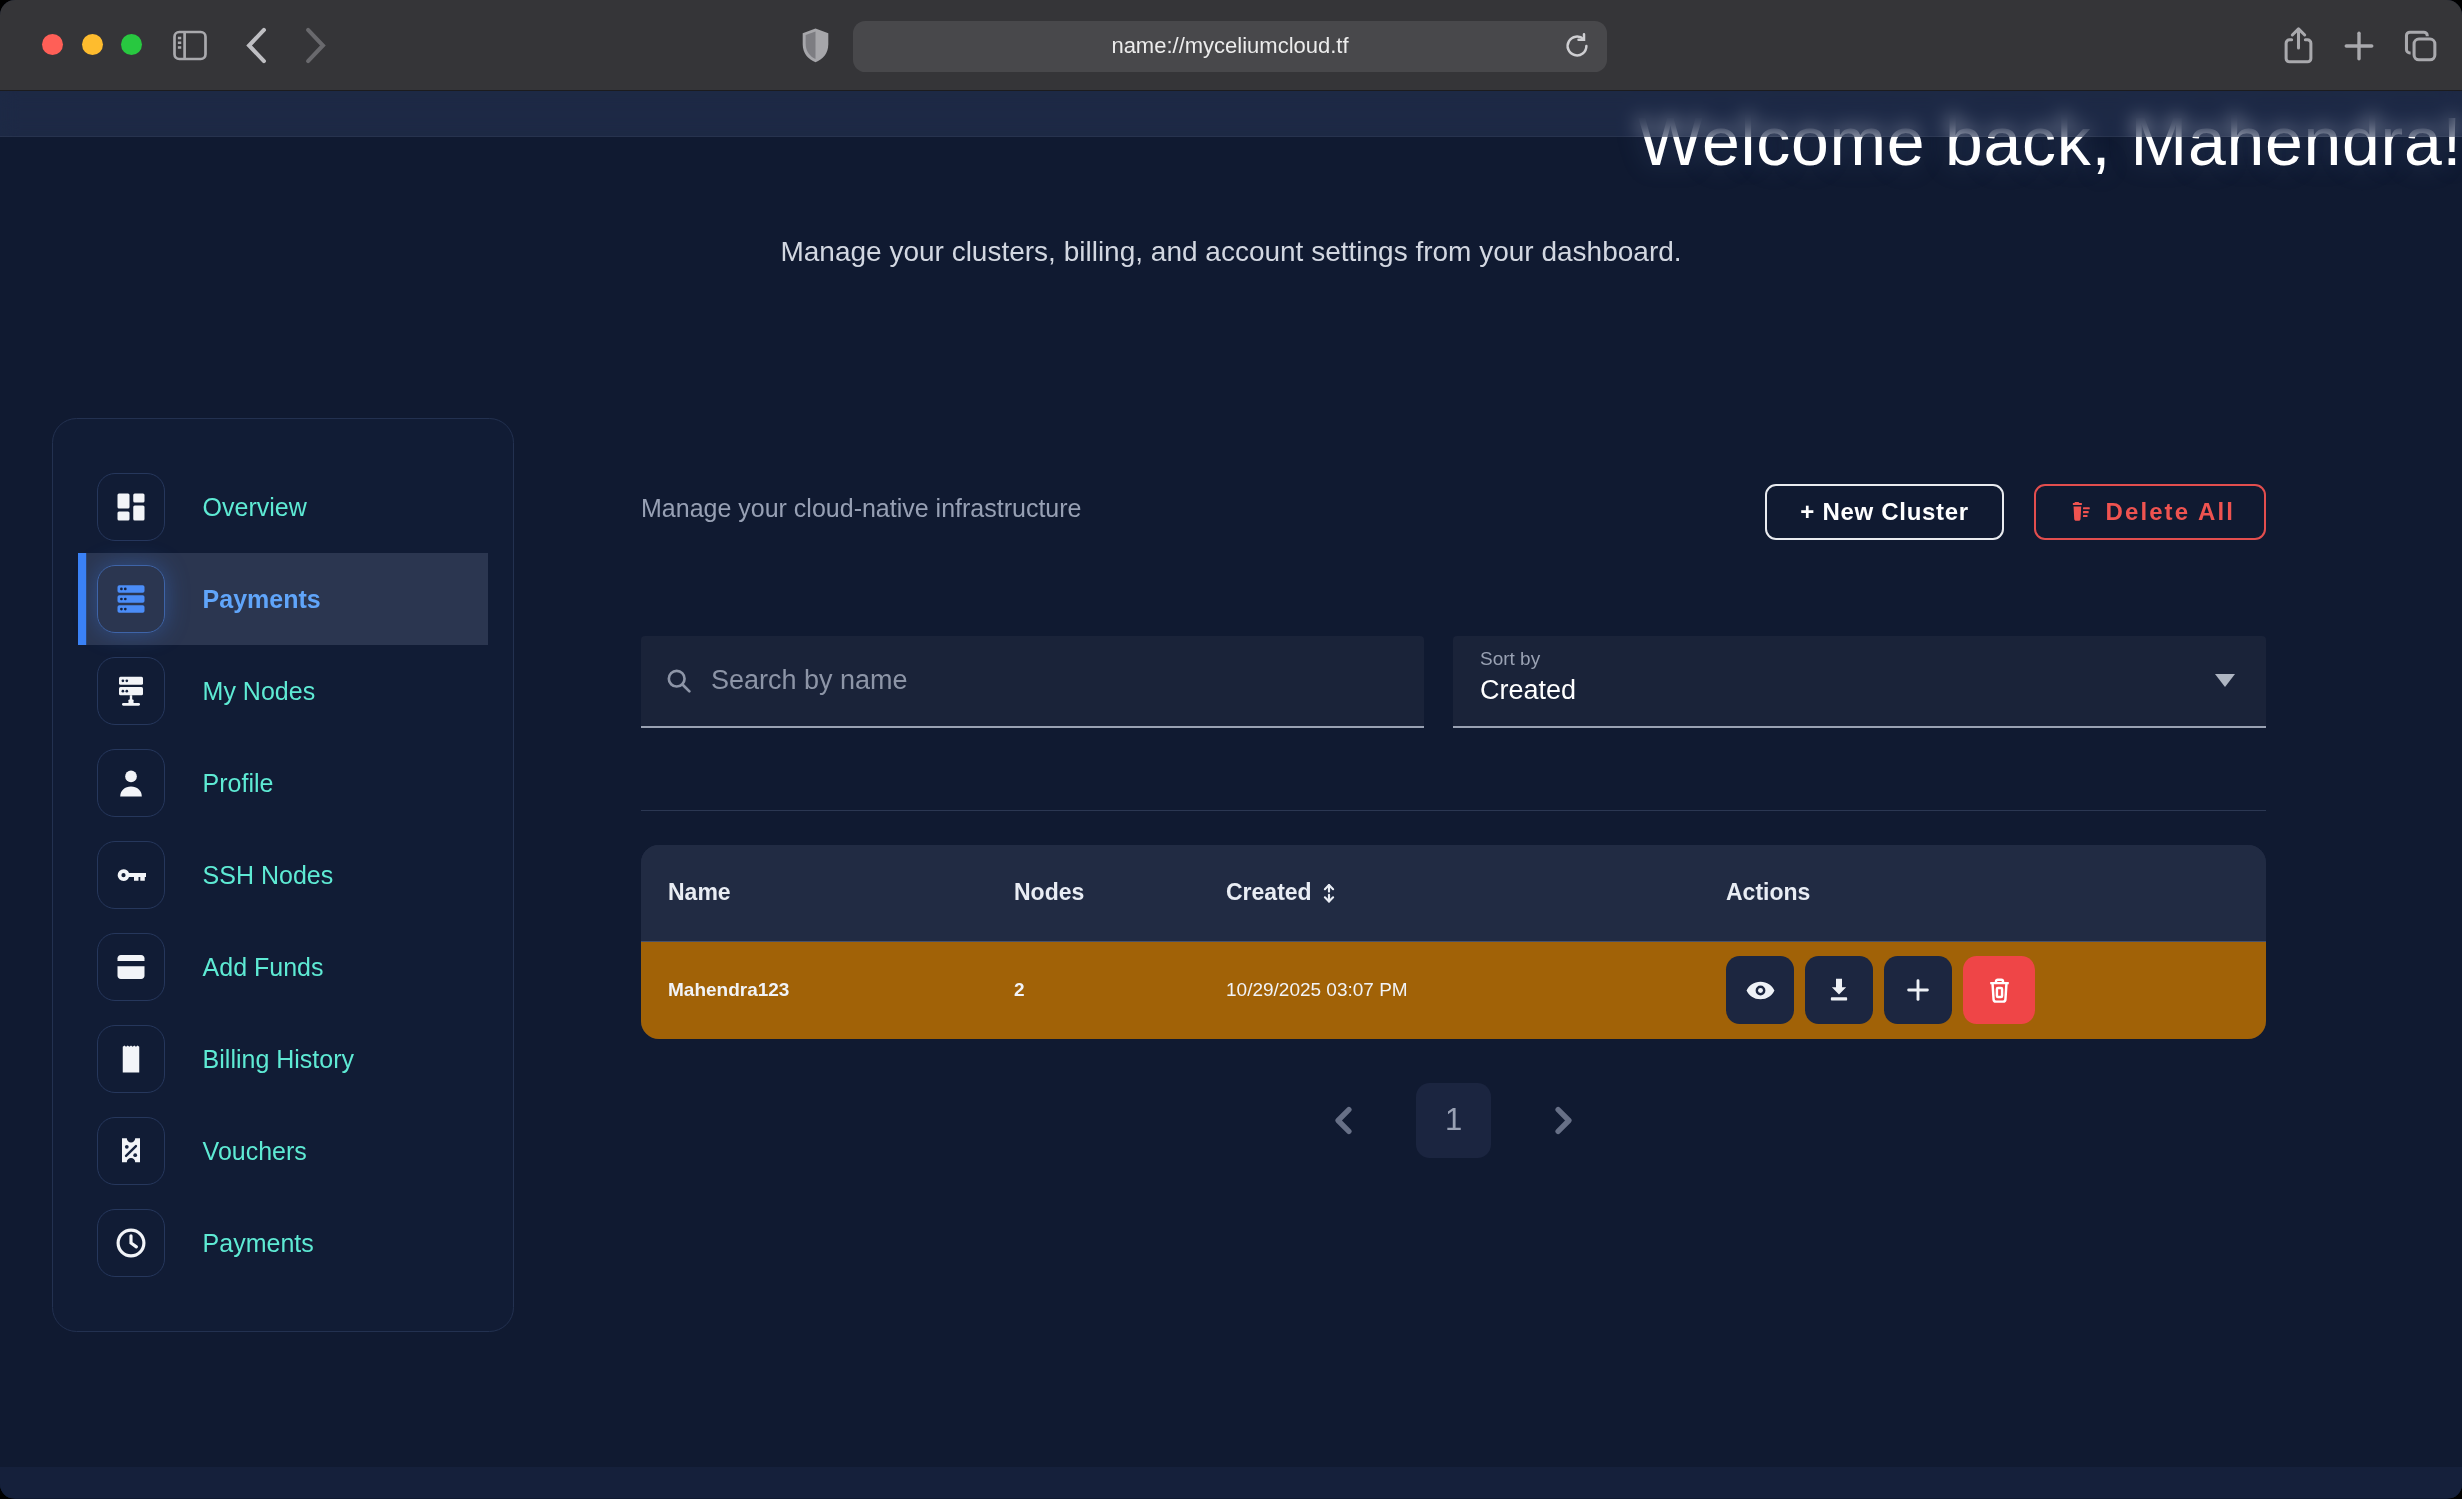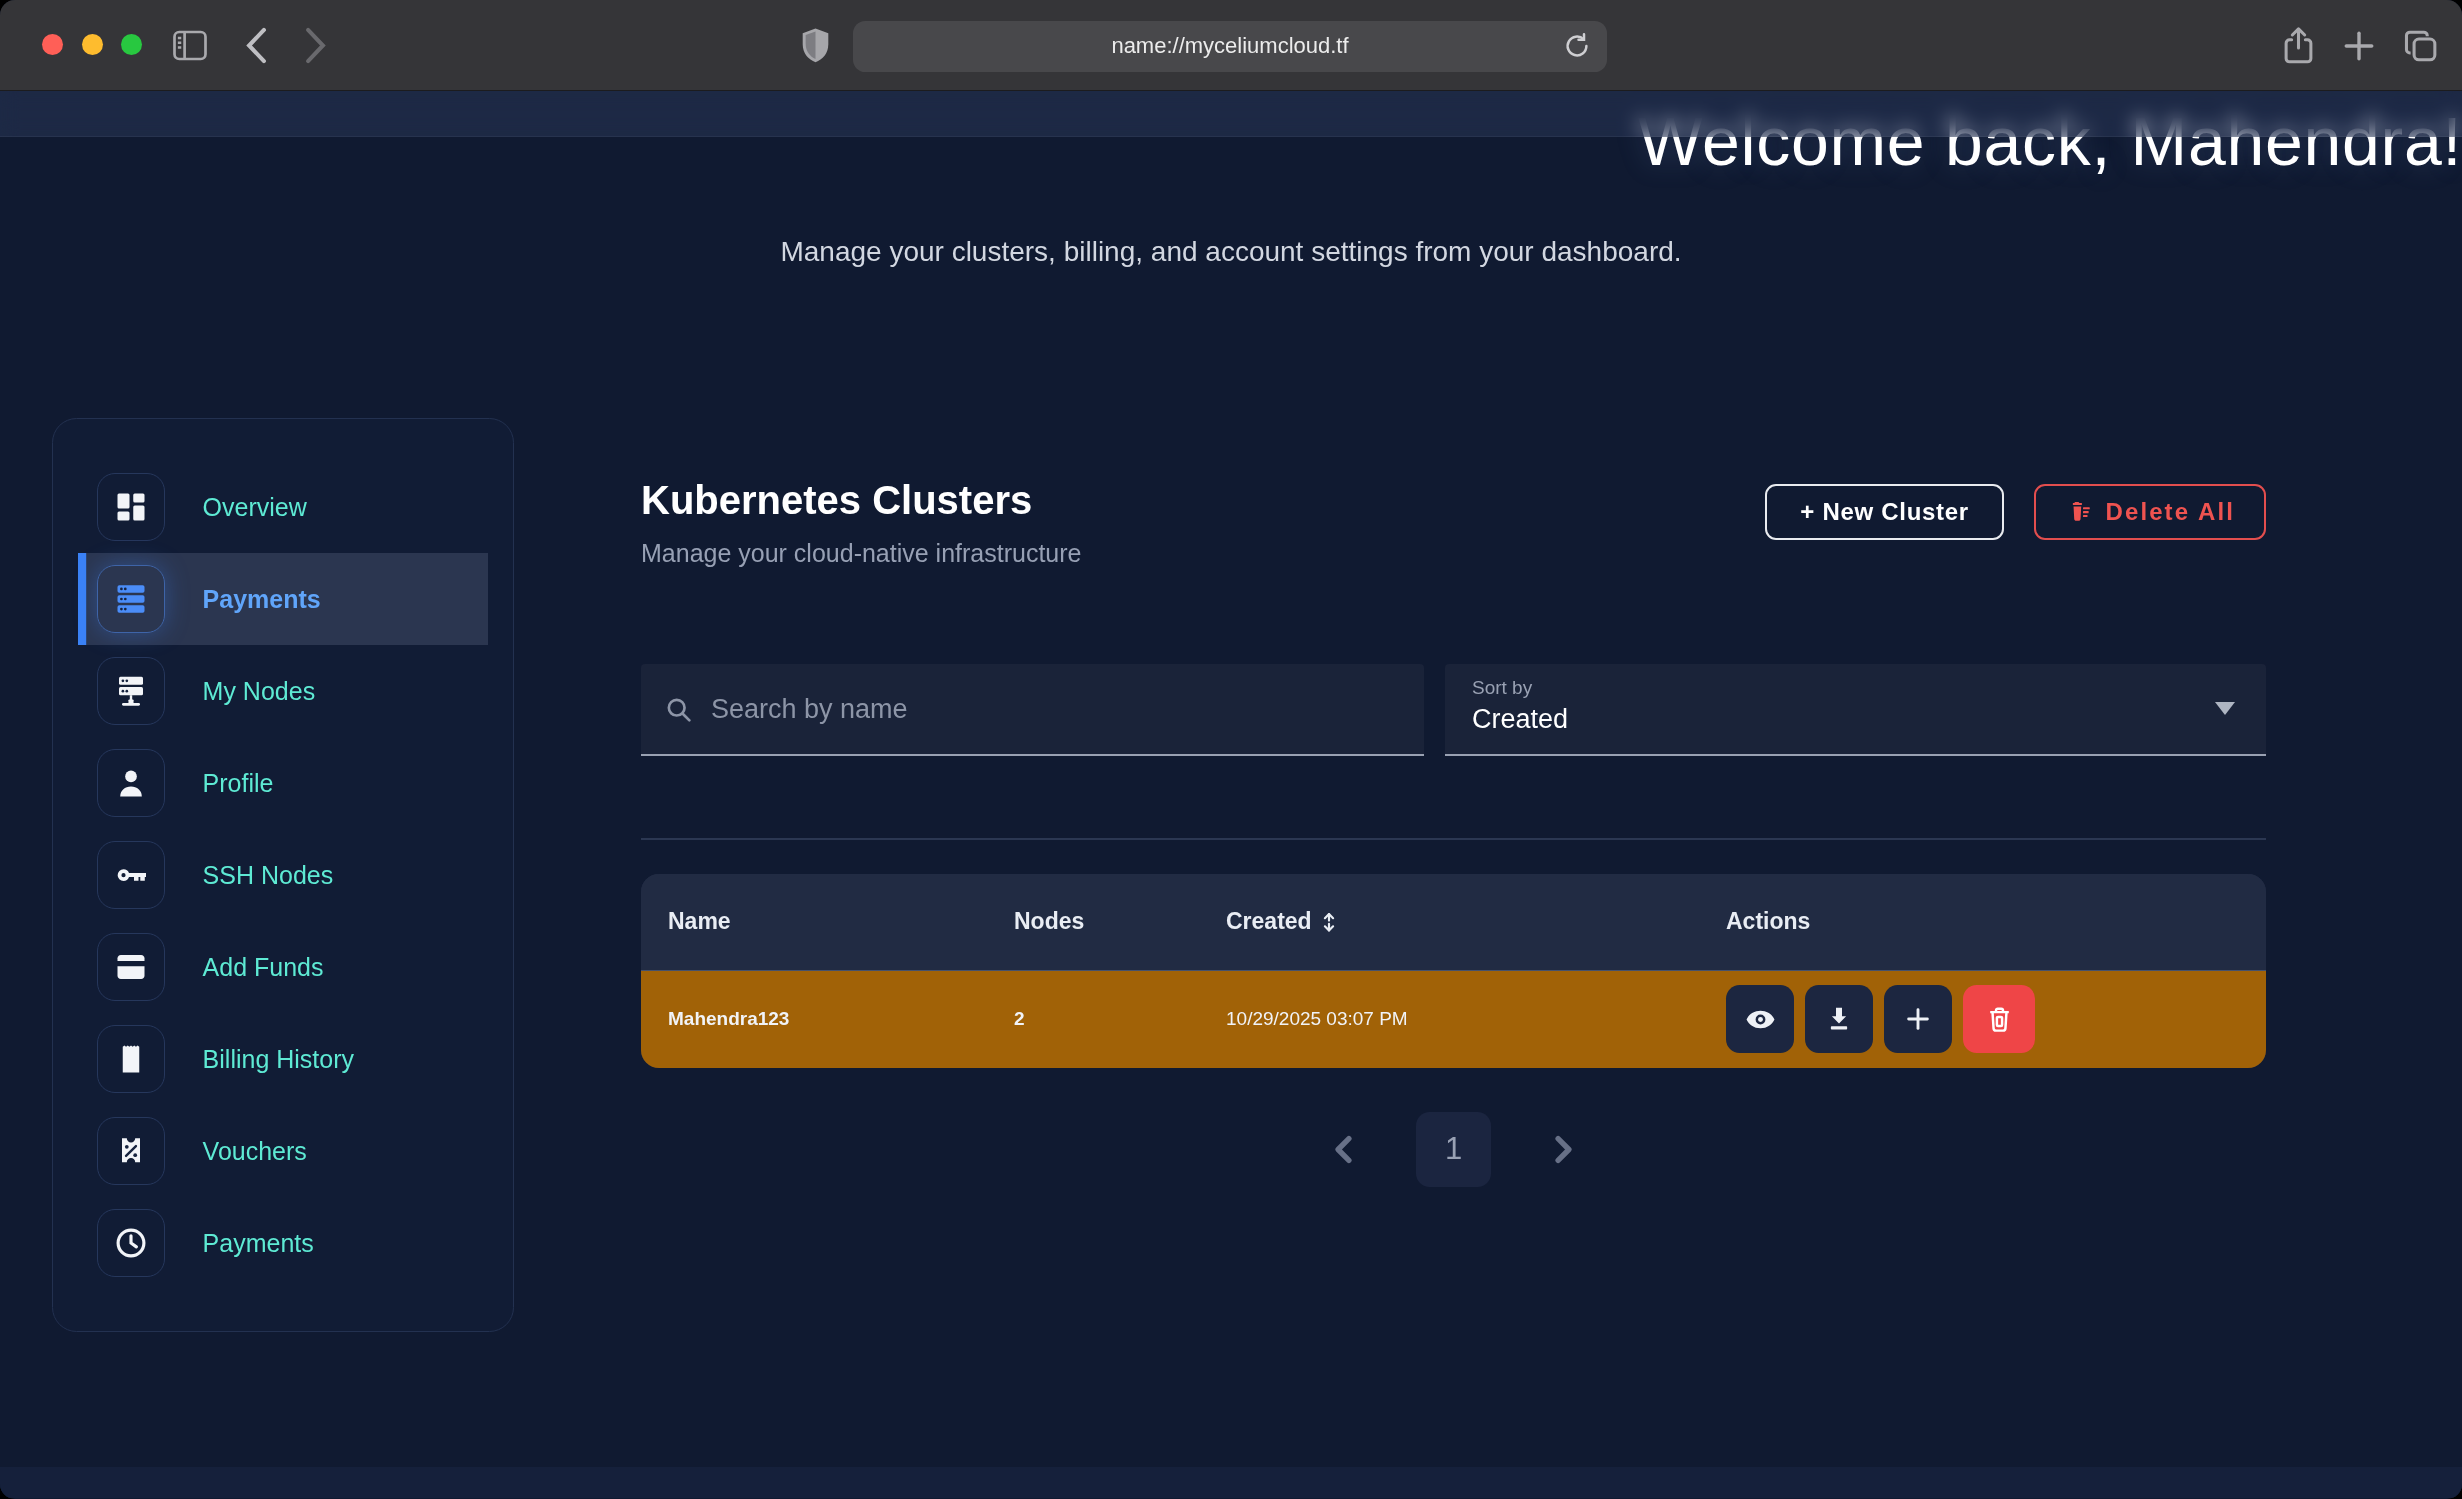--- a/index.html
+++ b/index.html
@@ -278,7 +278,6 @@
       <main class="main">
         <div class="main-head">
           <div>
-            <h2 class="main-title">Kubernetes Clusters</h2>
             <p class="main-sub">Manage your cloud-native infrastructure</p>
           </div>
           <div class="head-actions">

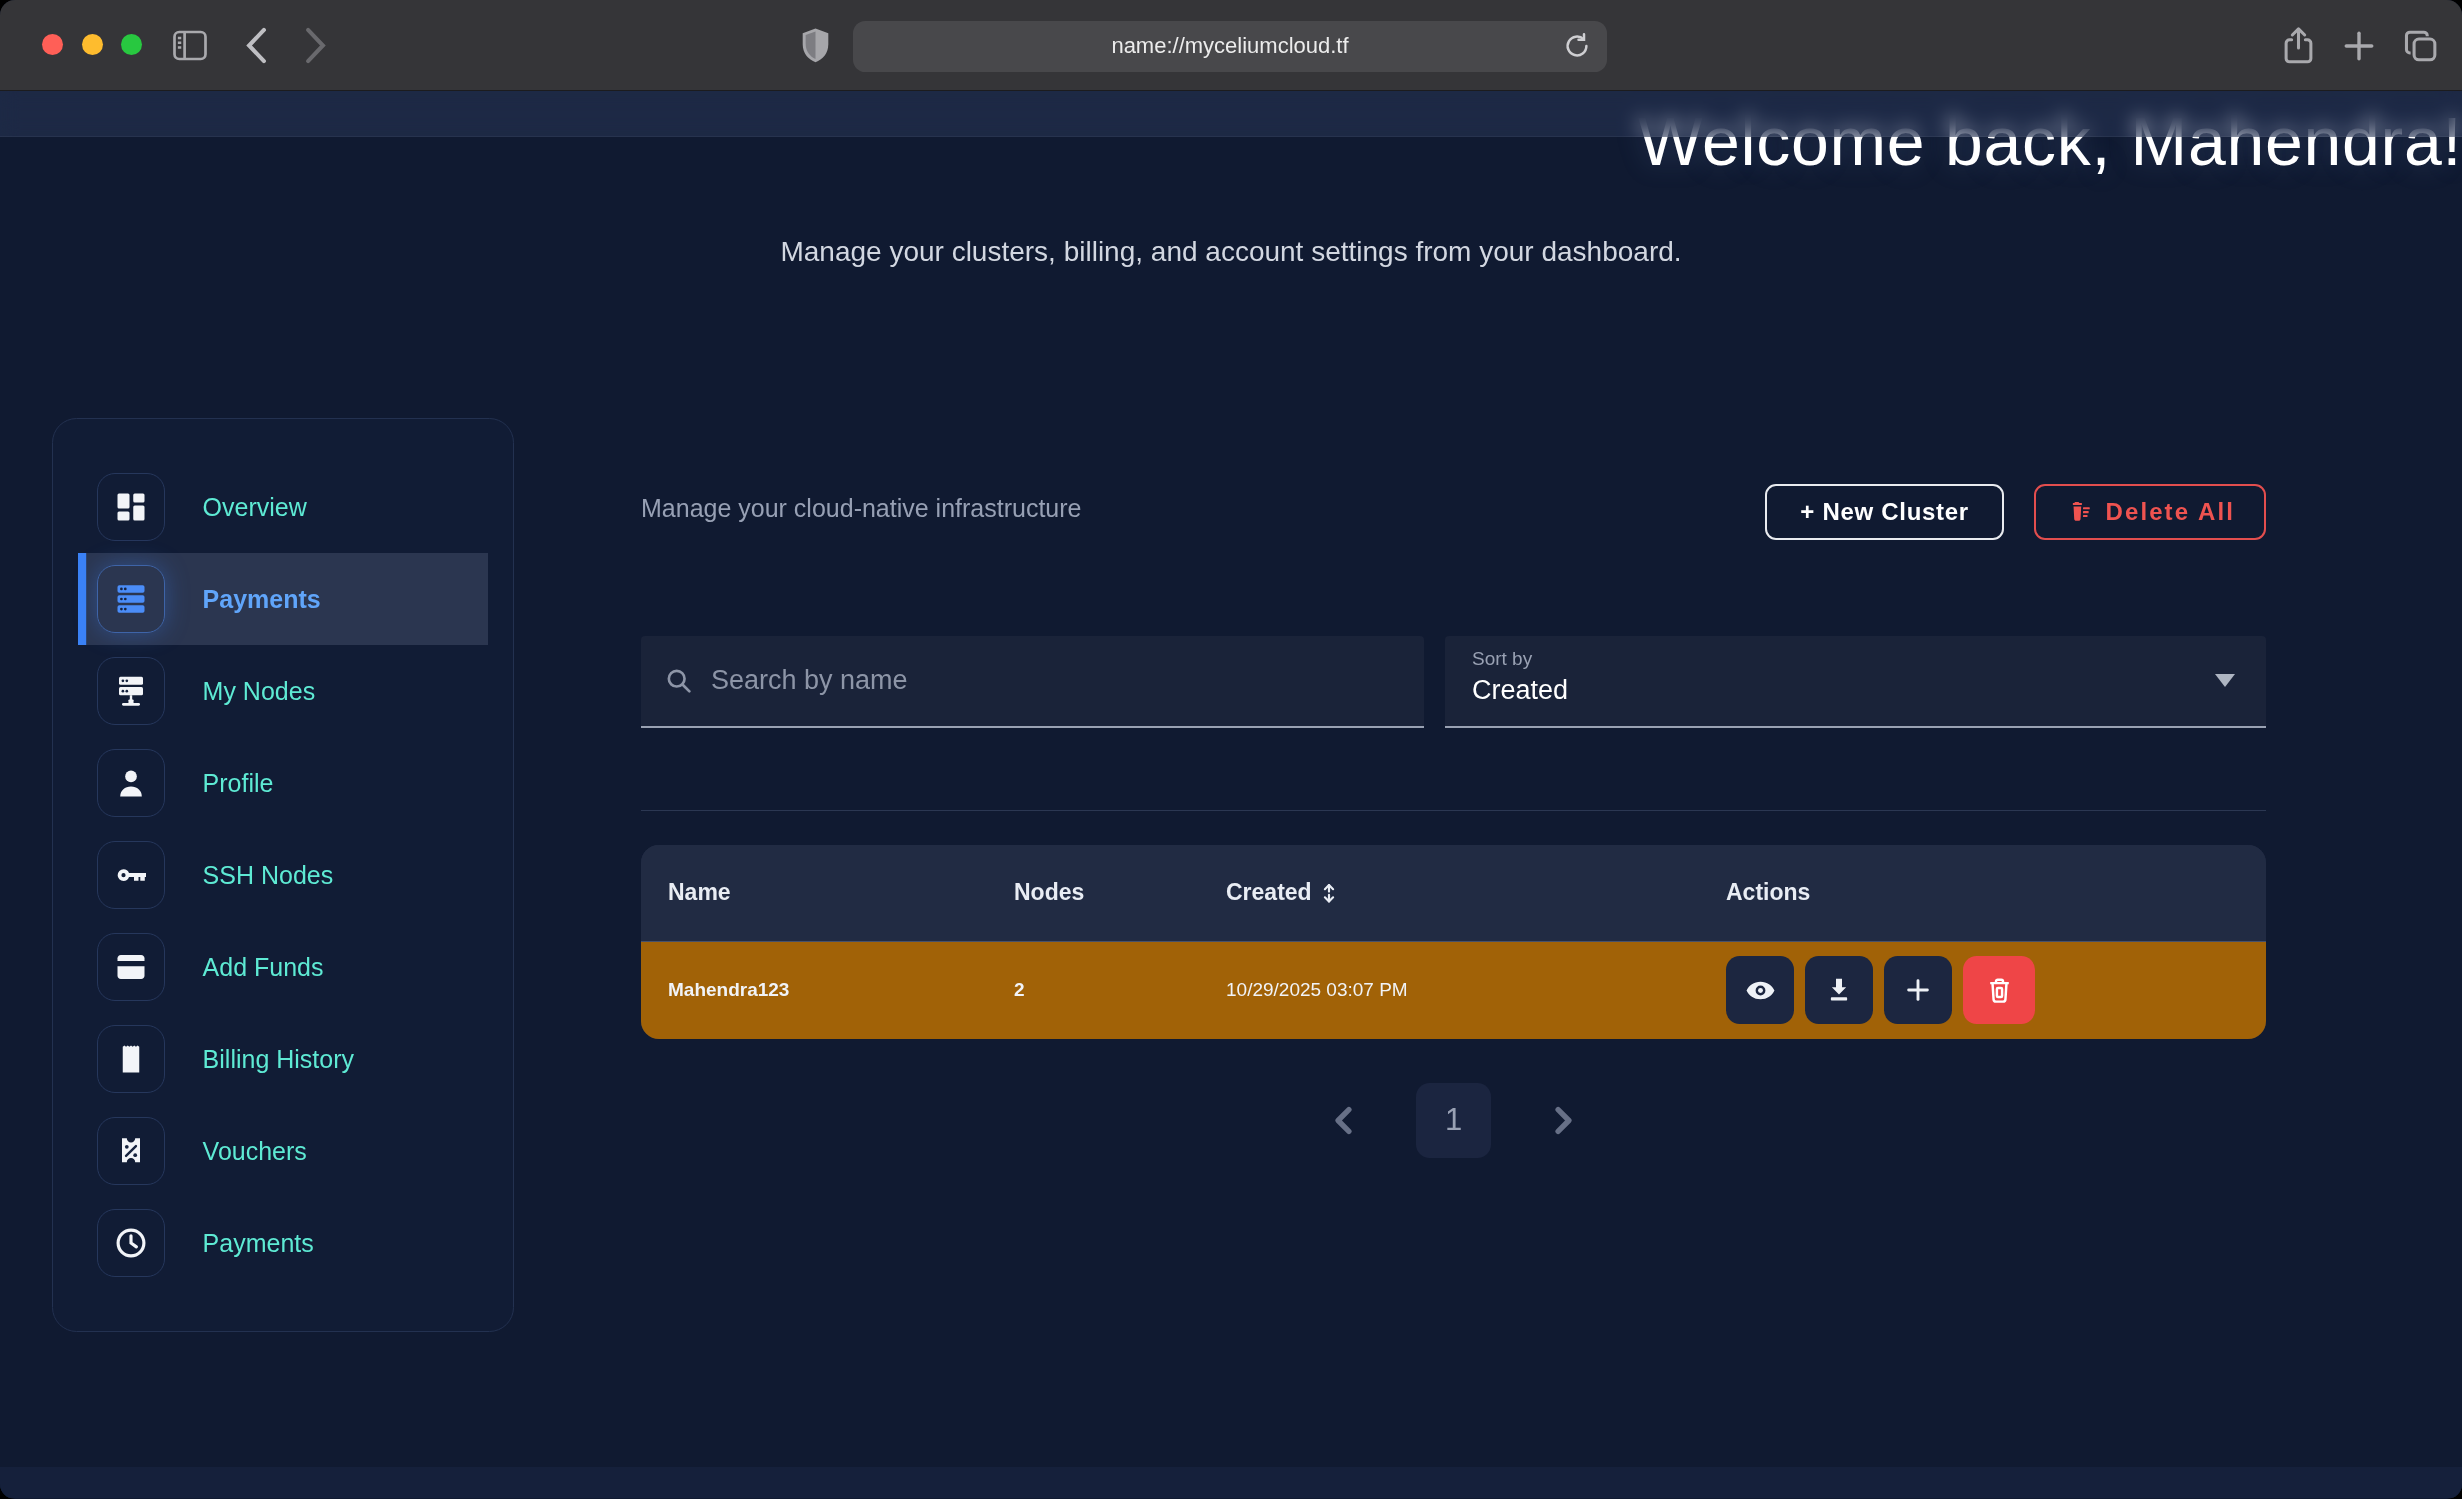--- a/index.html
+++ b/index.html
@@ -51,7 +51,7 @@
   .btn-new { border:2.1px solid #e9ebef; color:#ffffff; padding:0 33px; letter-spacing:0.7px; }
   .btn-del { border:2.1px solid #e34e4e; color:#ef5350; padding:0 29px; letter-spacing:2.1px; gap:13.7px; }
 
-  .filters { display:flex; gap:21px; margin-top:96px; }
+  .filters { display:flex; gap:29px; margin-top:96px; }
   .field { background:#1a2339; border-bottom:2.1px solid #99a1b2; border-radius:4.1px 4.1px 0 0; height:92px; }
   .search-field { width:783px; display:flex; align-items:center; gap:18px; padding:0 23px; color:#8d95a7; }
   .search-field input { flex:1; background:transparent; border:none; outline:none; color:#e6e9f0; font-size:27px; font-family:inherit; }

